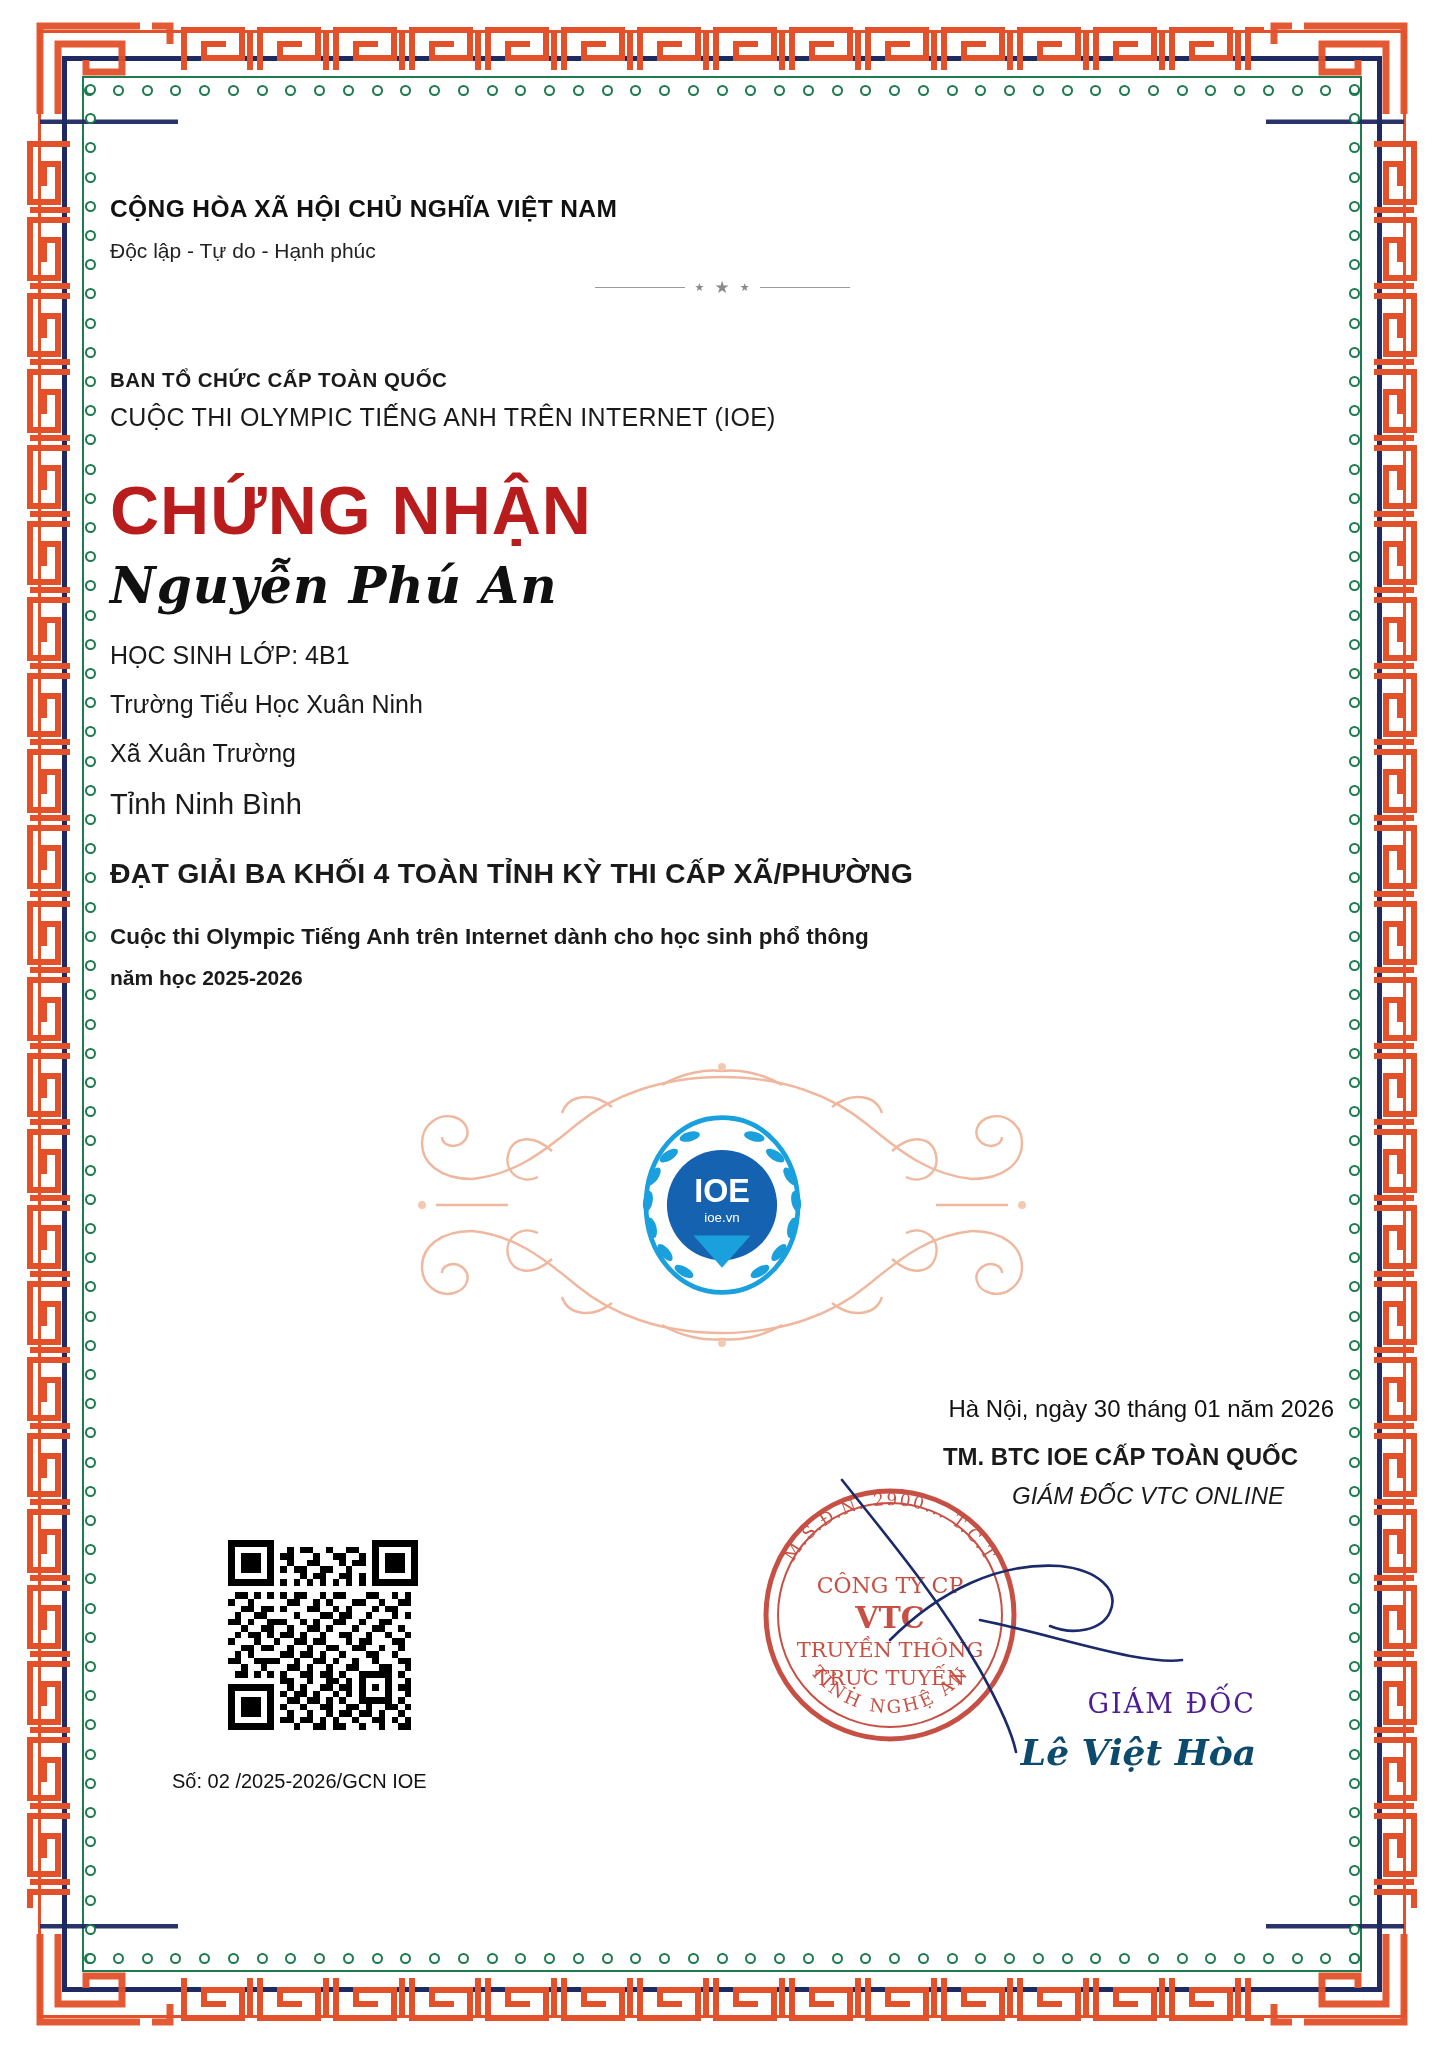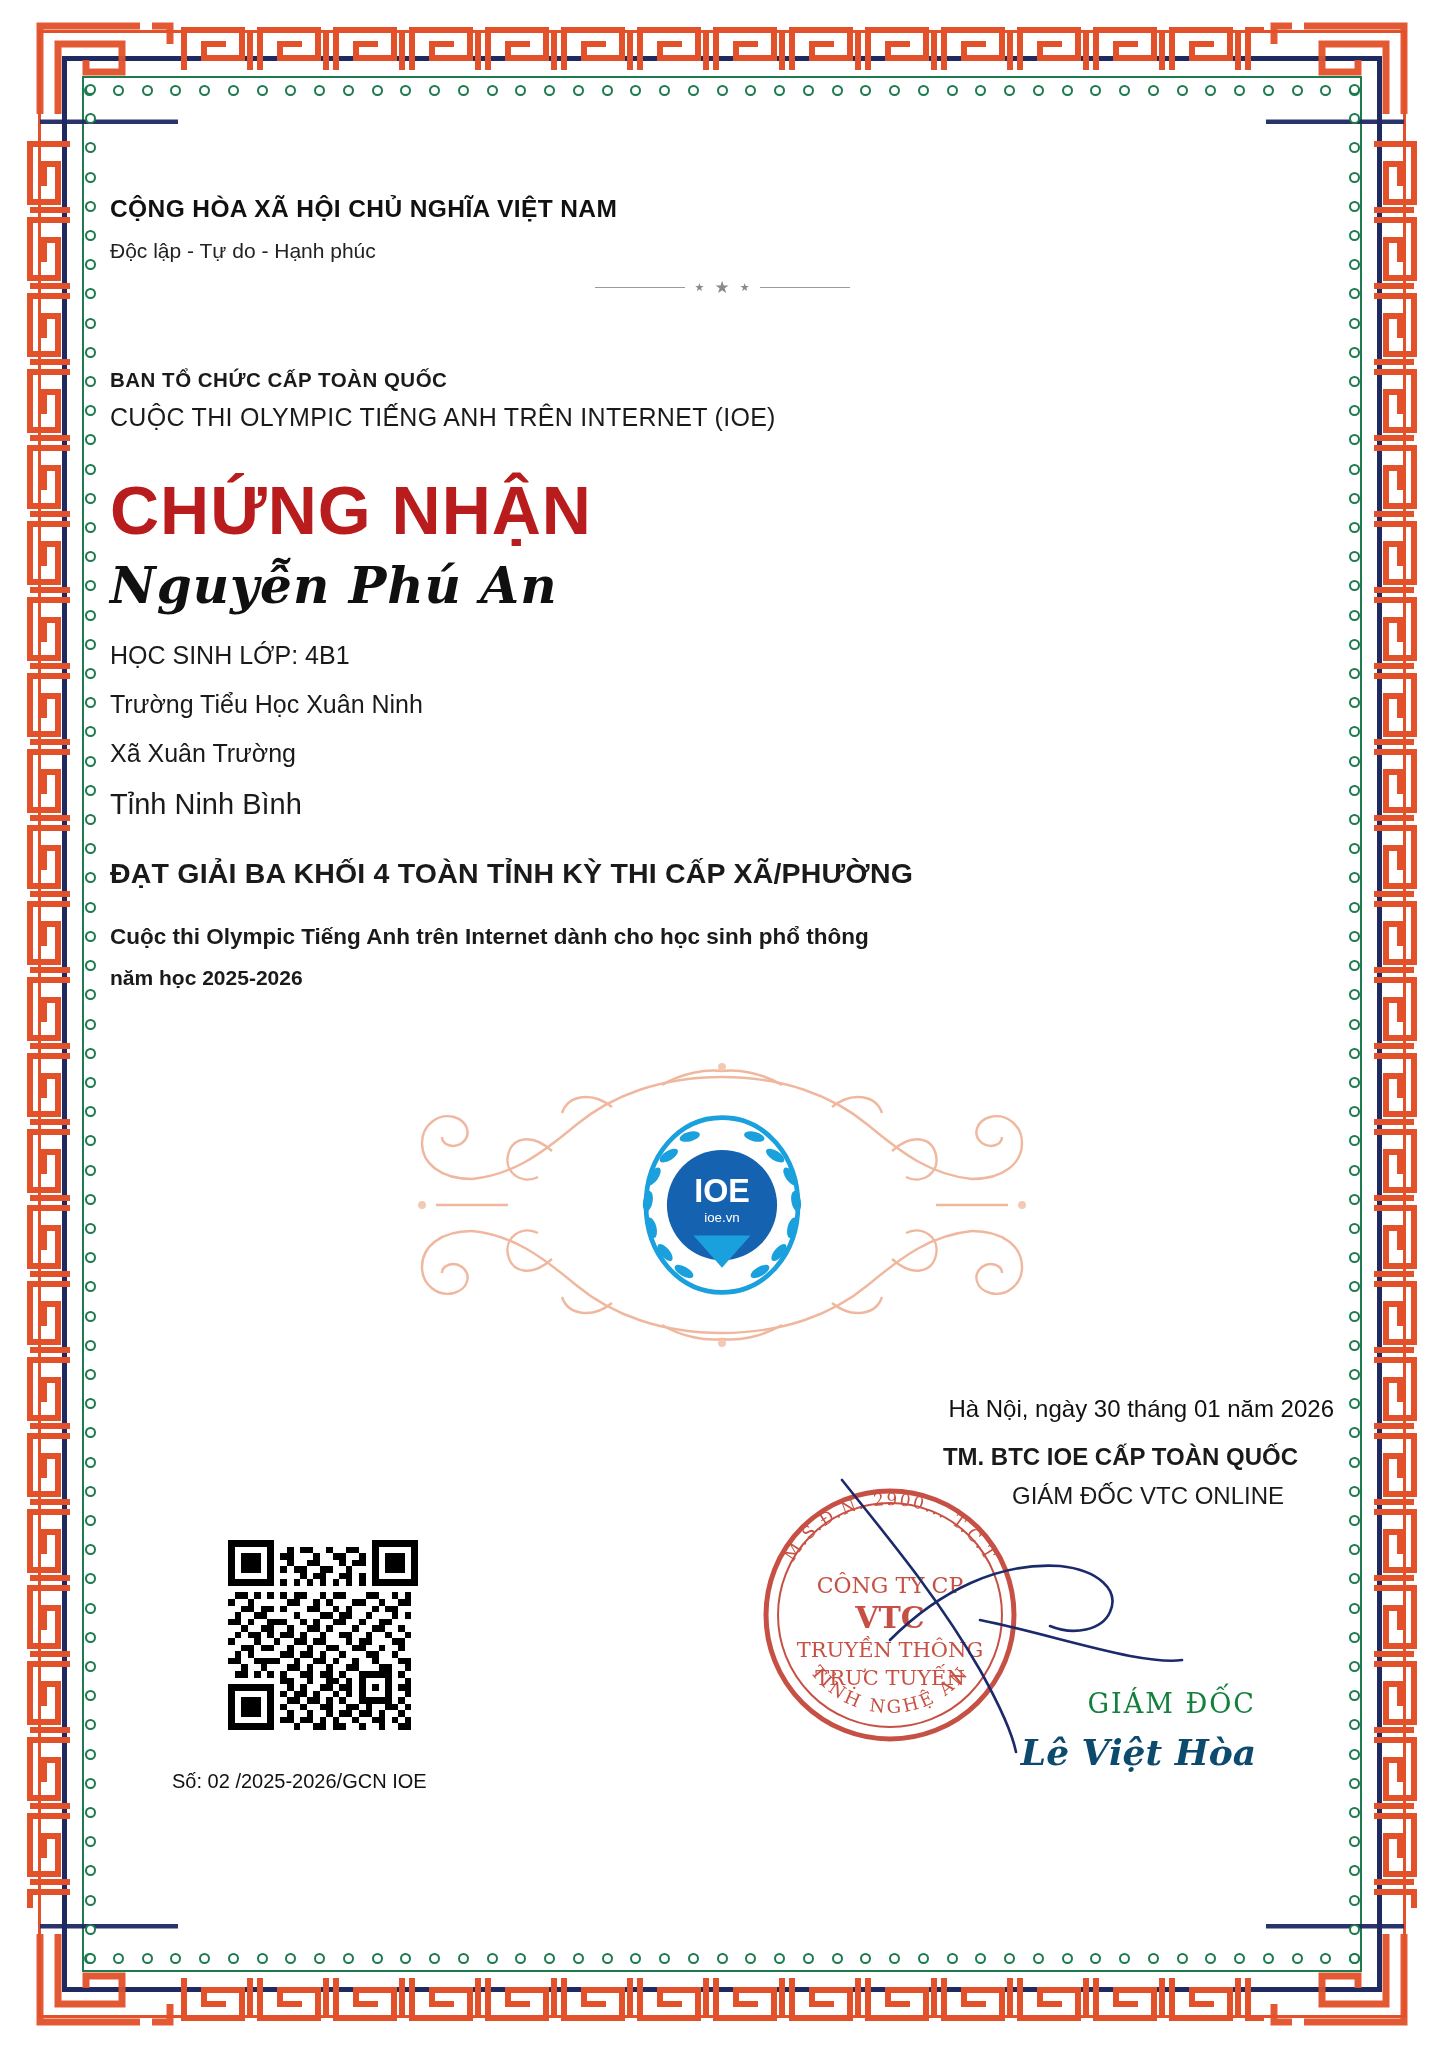--- a/index.html
+++ b/index.html
@@ -270,6 +270,7 @@
     top: 1482px;
     font-size: 24px;
     color: #1a1a1a;
+    font-style: italic;
   }
 
   .director-label {

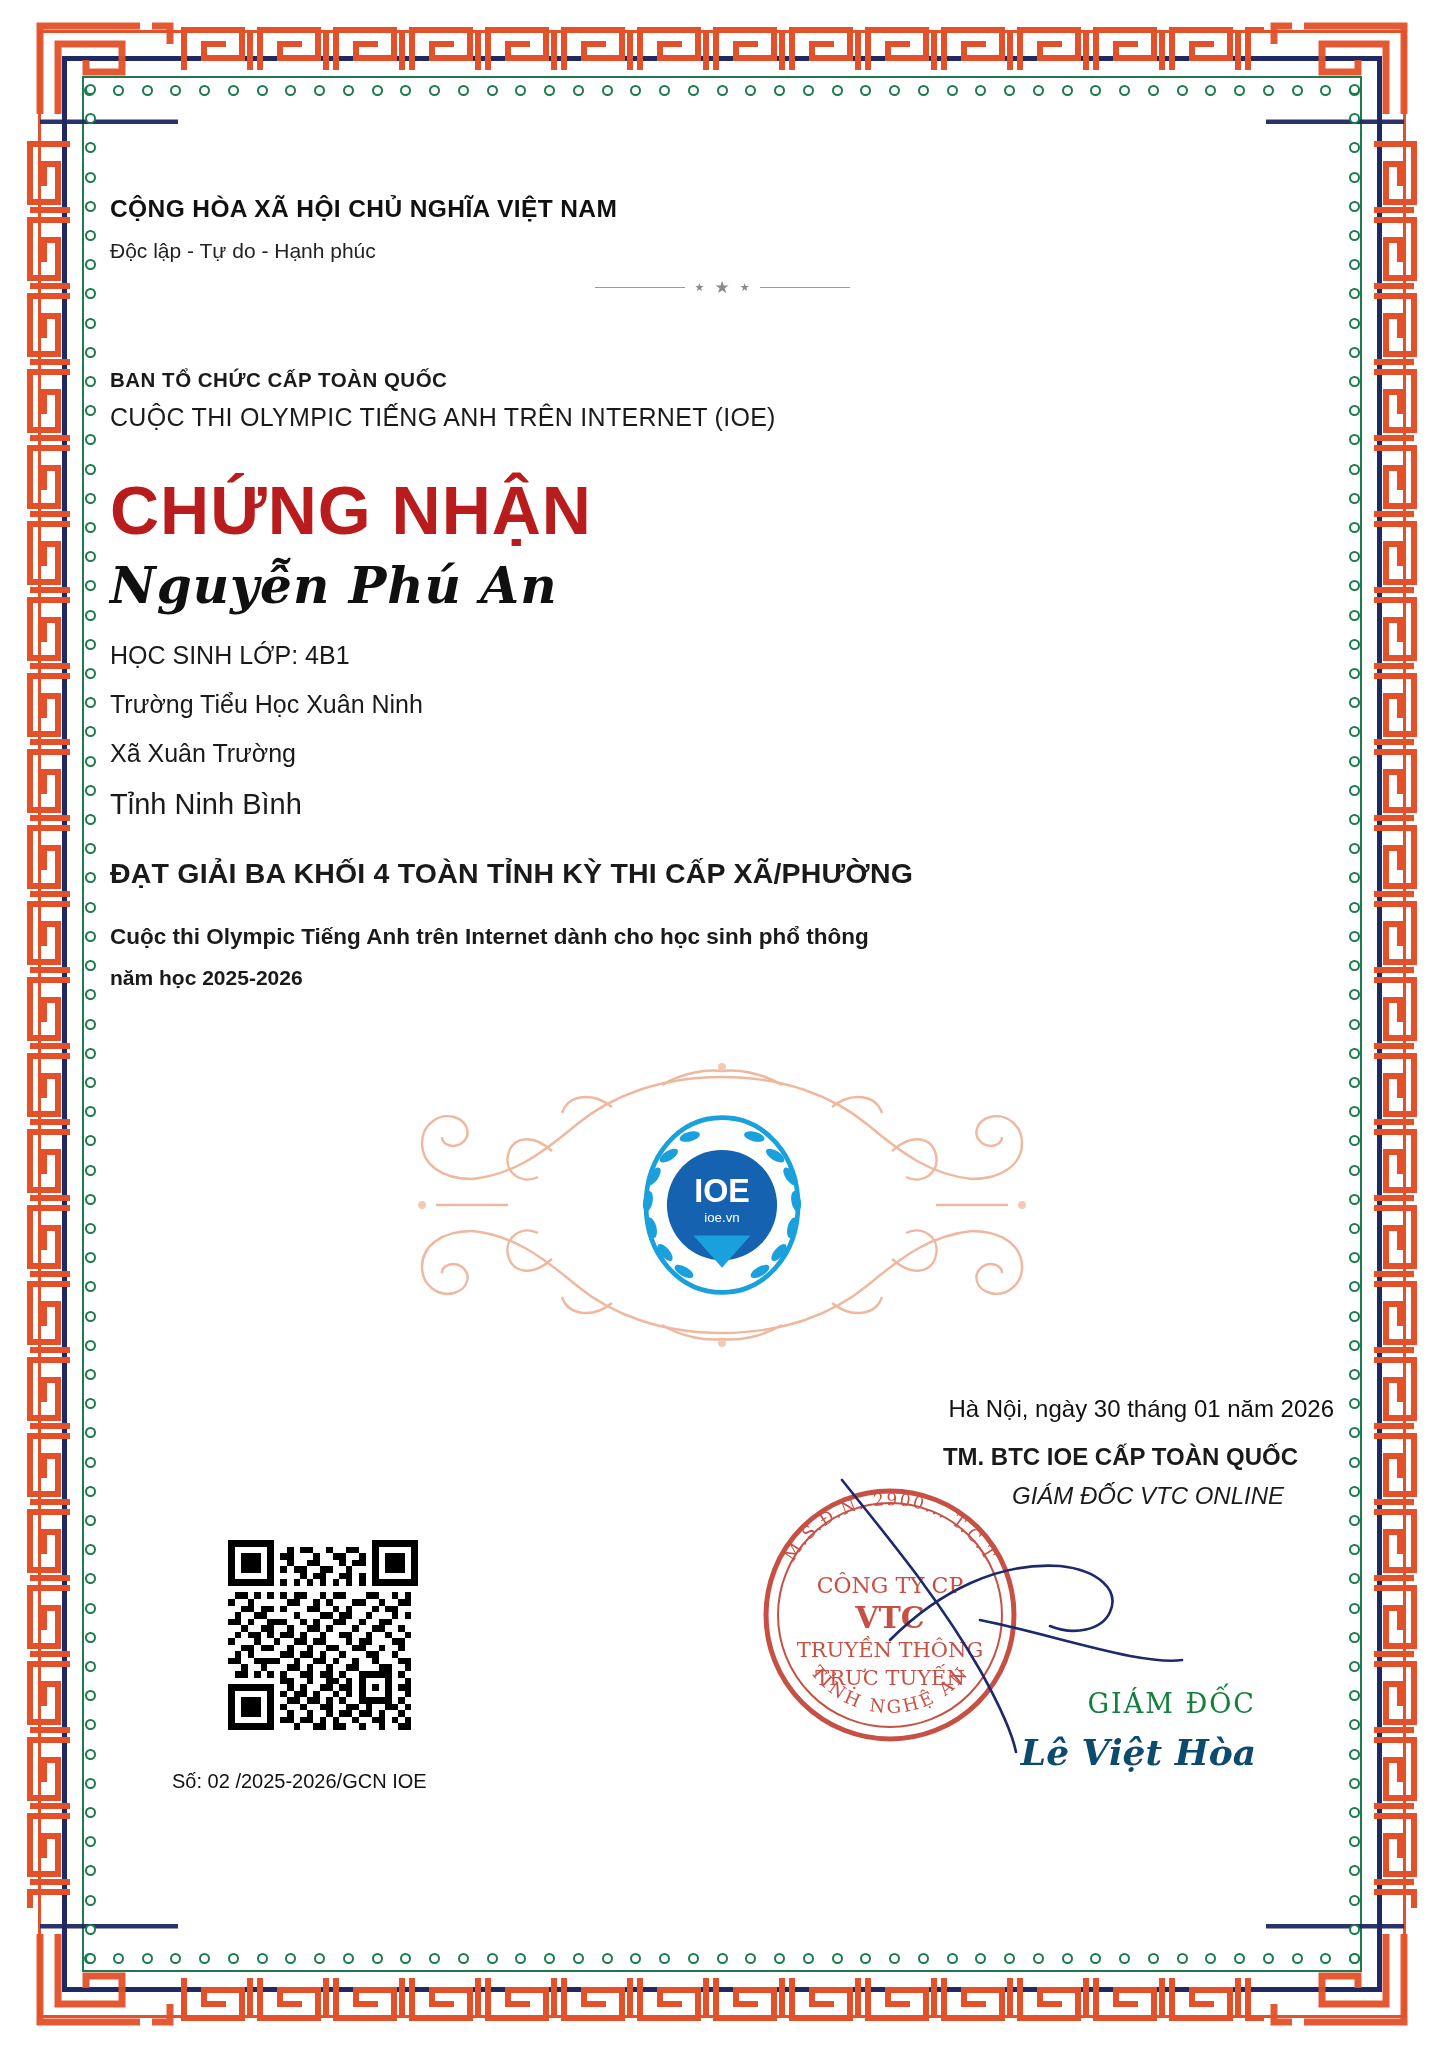--- a/index.html
+++ b/index.html
@@ -280,7 +280,7 @@
     font-family: "DejaVu Serif", serif;
     font-size: 27px;
     letter-spacing: 2px;
-    color: #15803d;
+    color: #4c1d95;
   }
   .signature-name {
     position: absolute;

